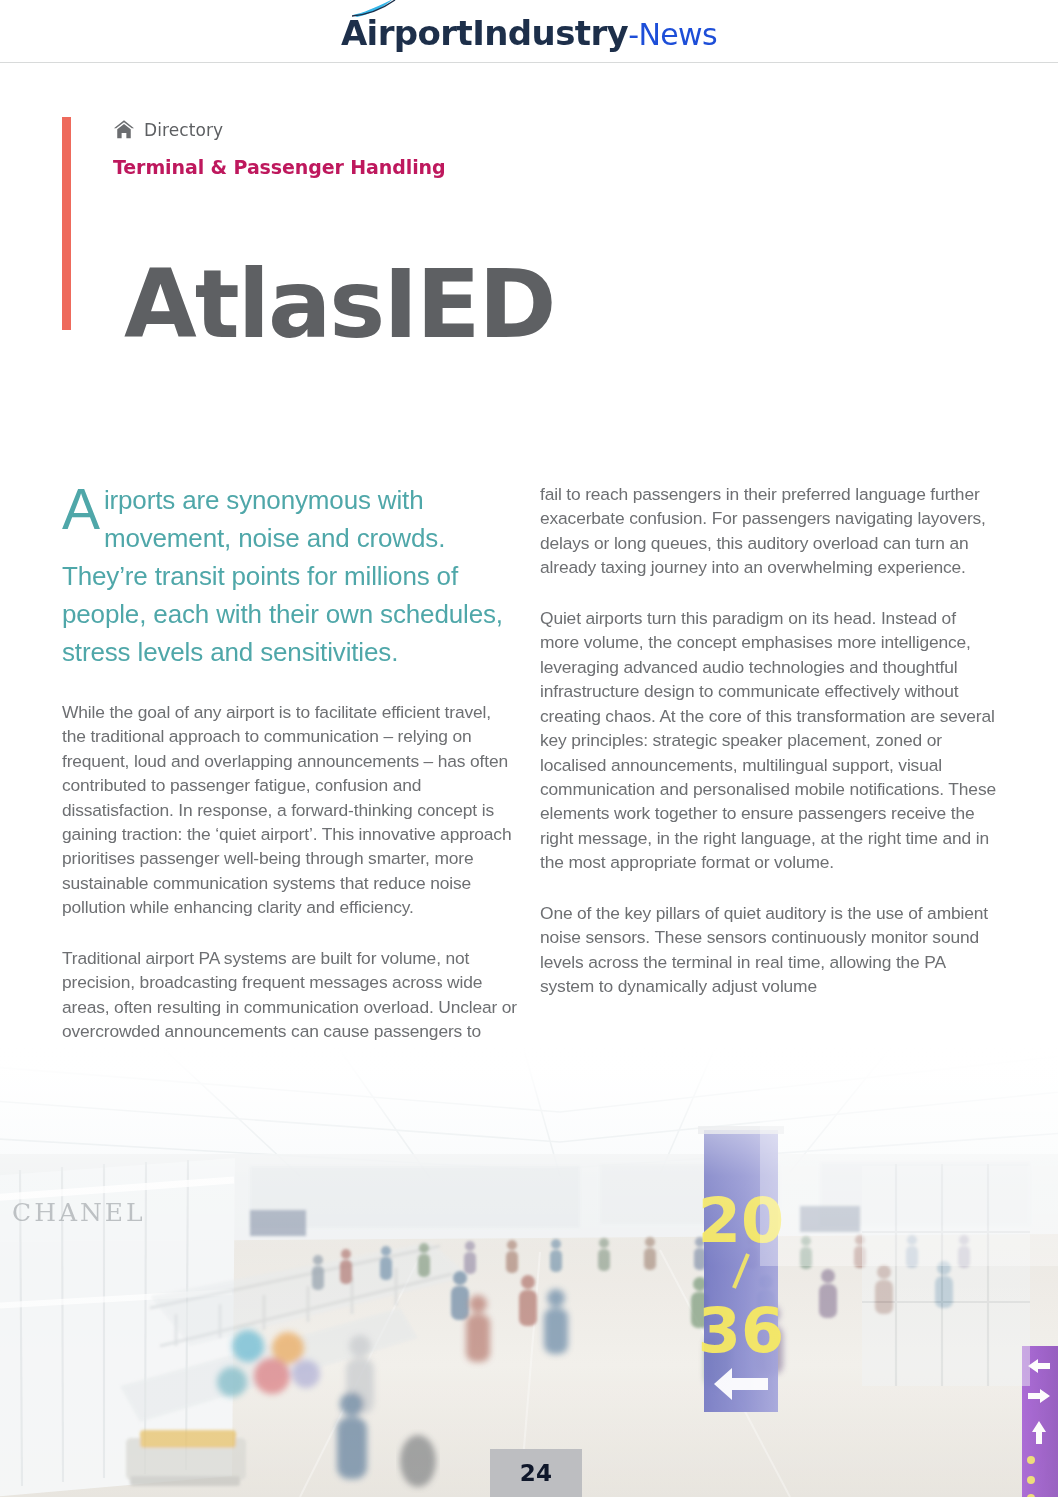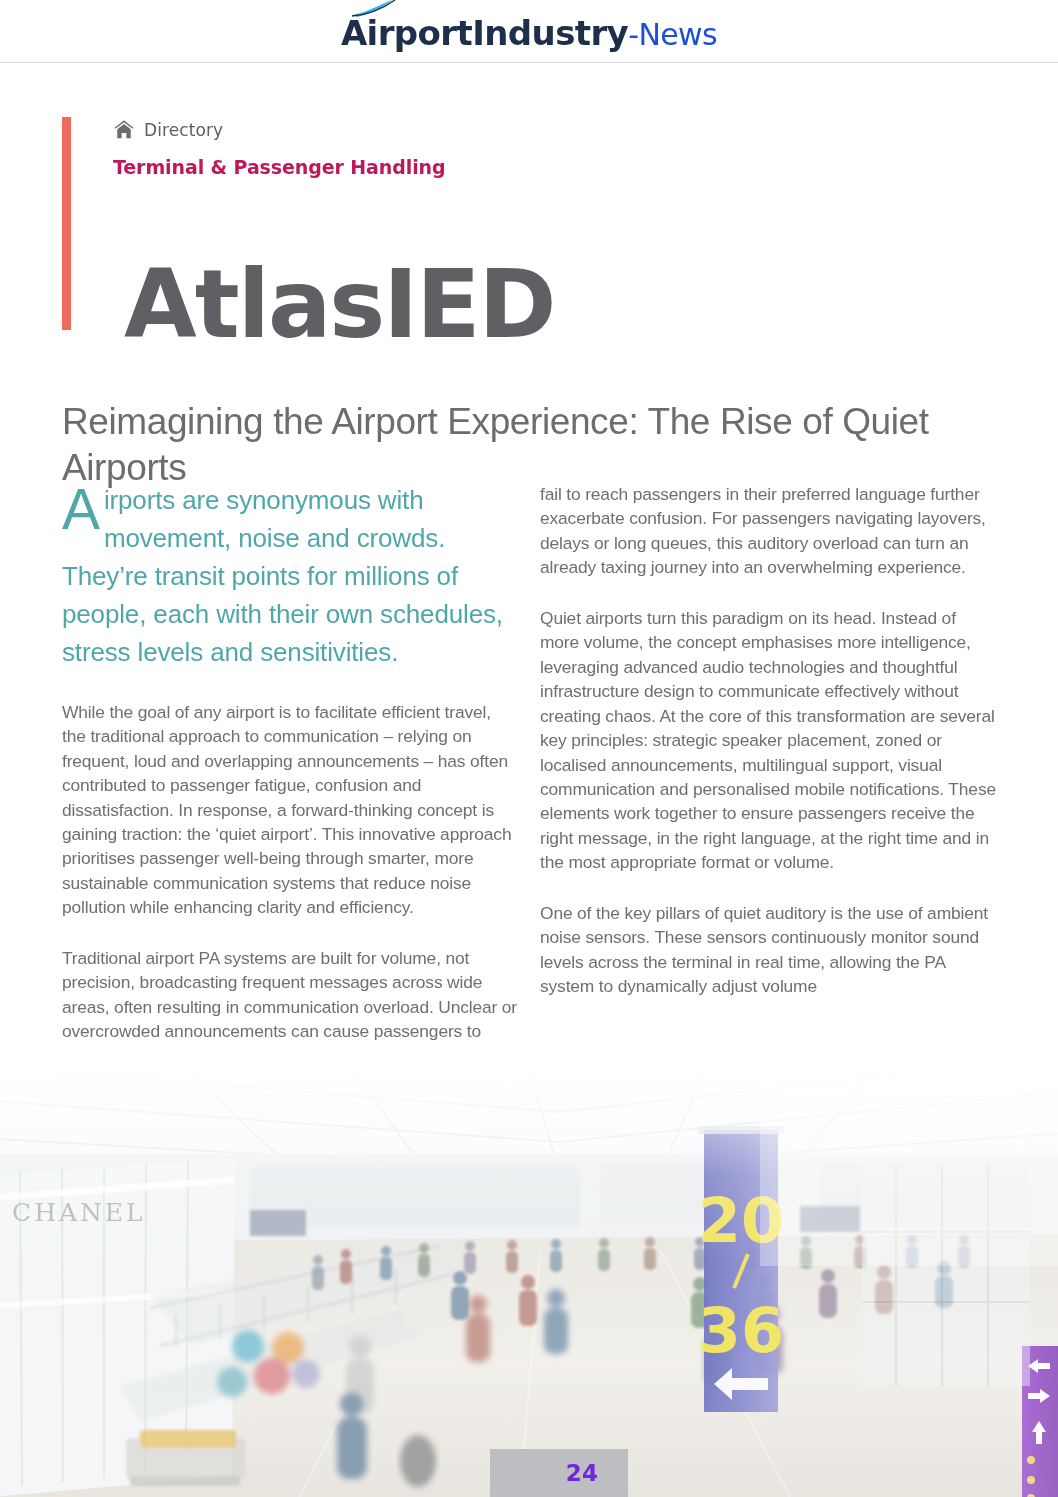--- a/index.html
+++ b/index.html
@@ -235,7 +235,6 @@
 
   <div class="company">AtlasIED</div>
 
-  <h1 class="headline">Reimagining the Airport Experience: The Rise of Quiet Airports</h1>
 
   <div class="col col-left">
     <p class="lead">Airports are synonymous with movement, noise and crowds. They’re transit points for millions of people, each with their own schedules, stress levels and sensitivities.</p>

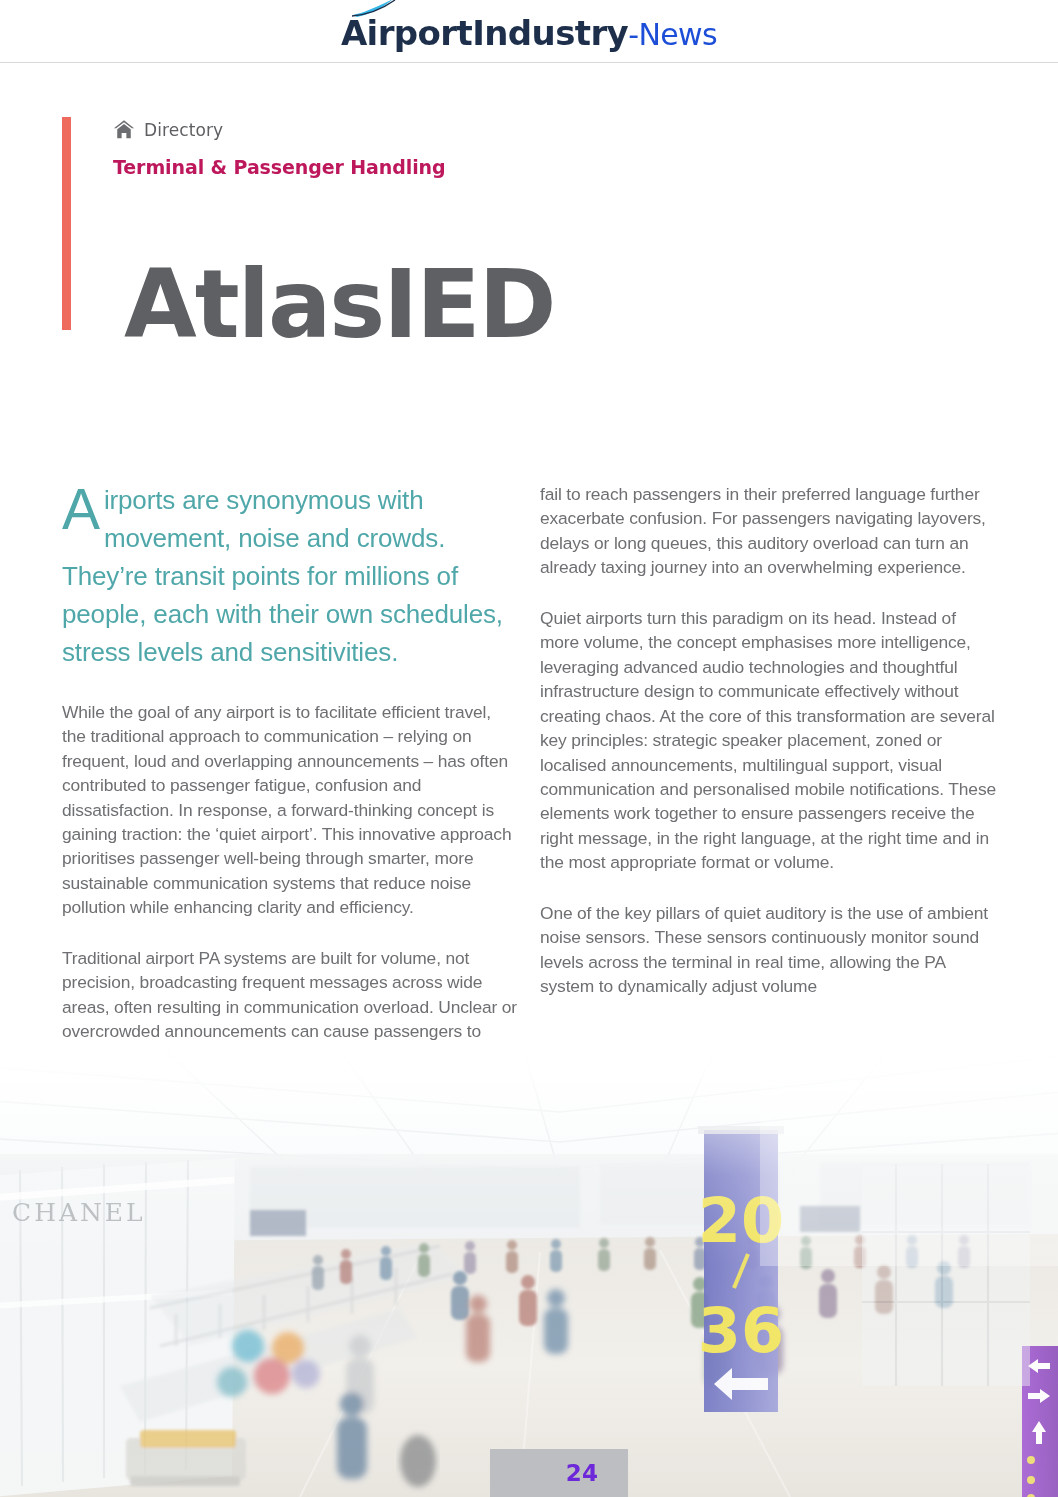--- a/index.html
+++ b/index.html
@@ -194,7 +194,7 @@
     width: 92px;
     height: 48px;
     background: #bdbec1;
-    color: #6d28d9;
+    color: #0f172a;
     font-family: "DejaVu Sans", sans-serif;
     font-size: 23px;
     font-weight: bold;
@@ -202,7 +202,6 @@
     align-items: center;
     justify-content: center;
     letter-spacing: 0.3px;
-    padding-left: 46px;
   }
 </style>
 </head>

